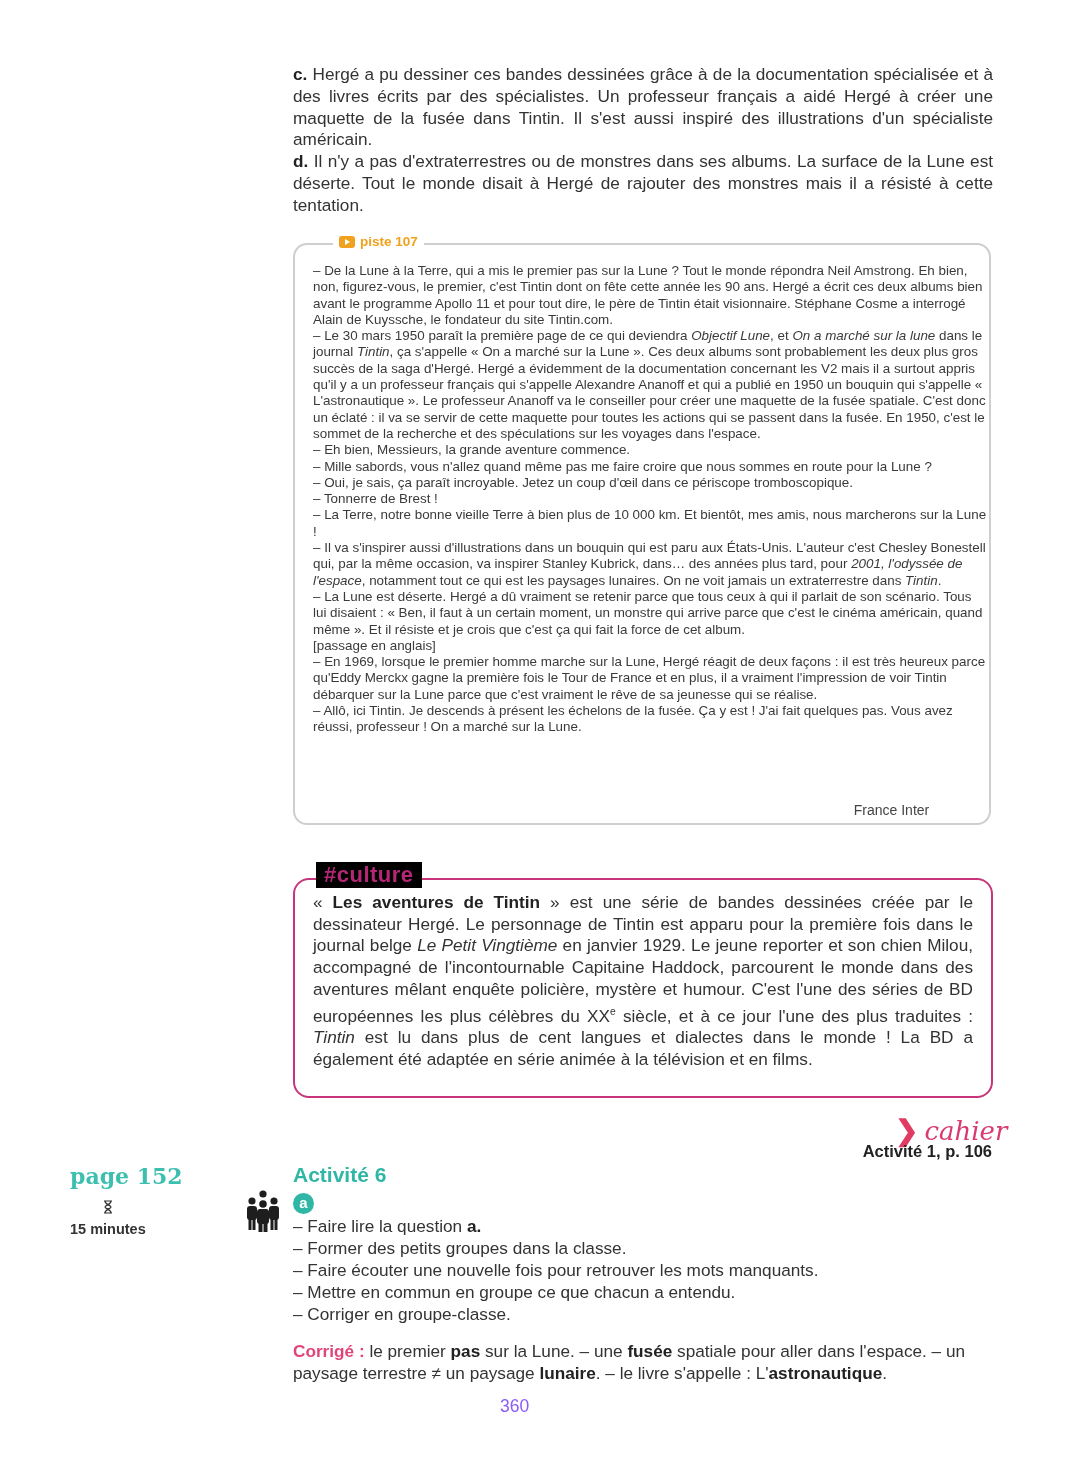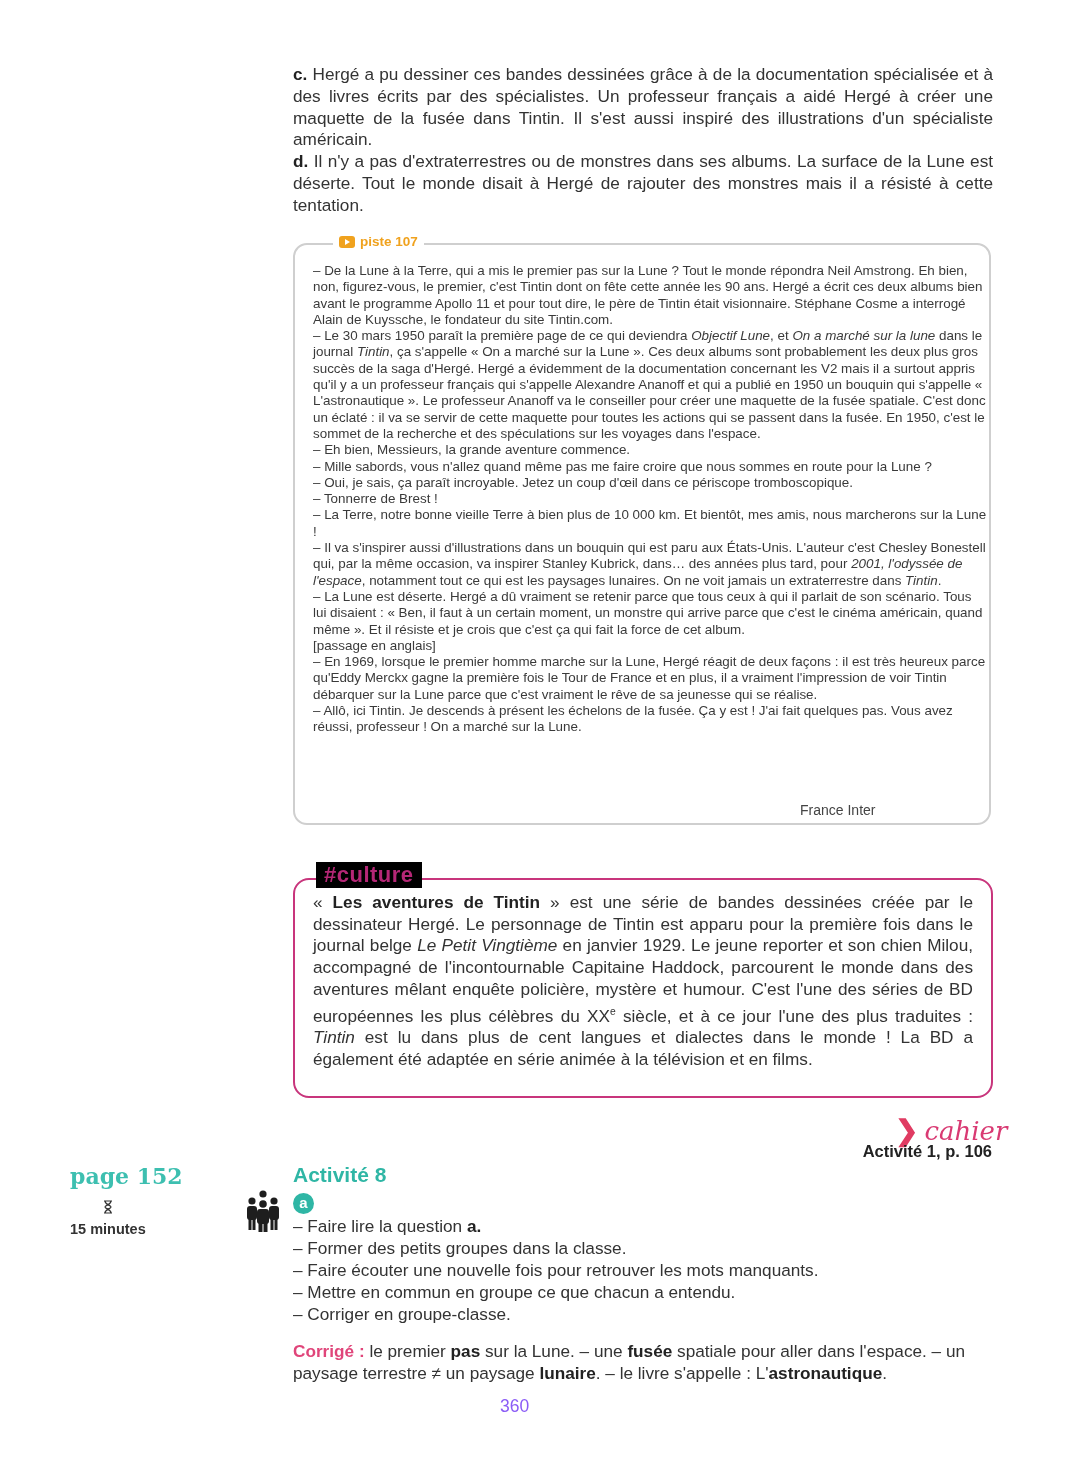--- a/index.html
+++ b/index.html
@@ -23,7 +23,7 @@
   .transcript { left: 313px; top: 263px; width: 675px; font-size: 13.4px; line-height: 16.3px; color: #3a3a3a; }
   .transcript p { margin: 0; }
   .transcript .it { }
-  .source { left: 800px; top: 802px; width: 183px; text-align: left; font-size: 14px; color: #444; }
+  .source { left: 800px; top: 802px; width: 183px; text-align: center; font-size: 14px; color: #444; }
 
   .culture-box { left: 293px; top: 878px; width: 700px; height: 220px;
                  border: 2px solid #c8357c; border-radius: 16px; box-sizing: border-box; }

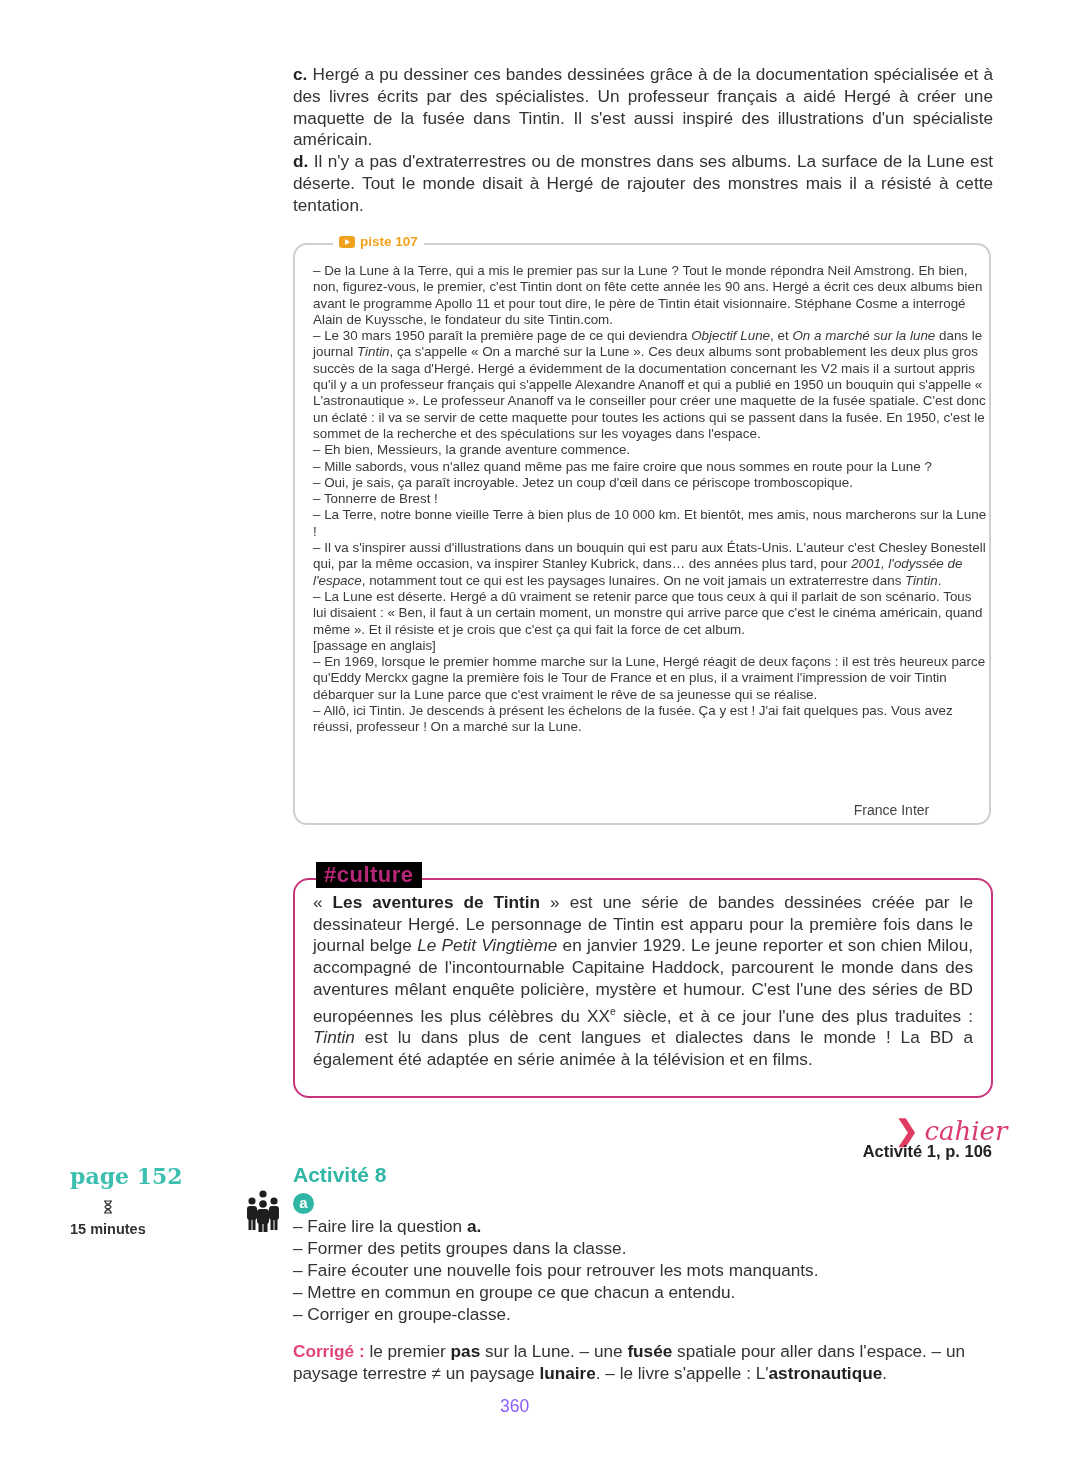--- a/index.html
+++ b/index.html
@@ -121,7 +121,7 @@
   </svg>
 </div>
 
-<div class="abs act-title">Activité 8</div>
+<div class="abs act-title">Activité 6</div>
 <div class="abs a-badge">a</div>
 <div class="abs steps" id="steps">
     <div>– Faire lire la question <b style="color: rgb(34, 34, 34);">a.</b></div>

